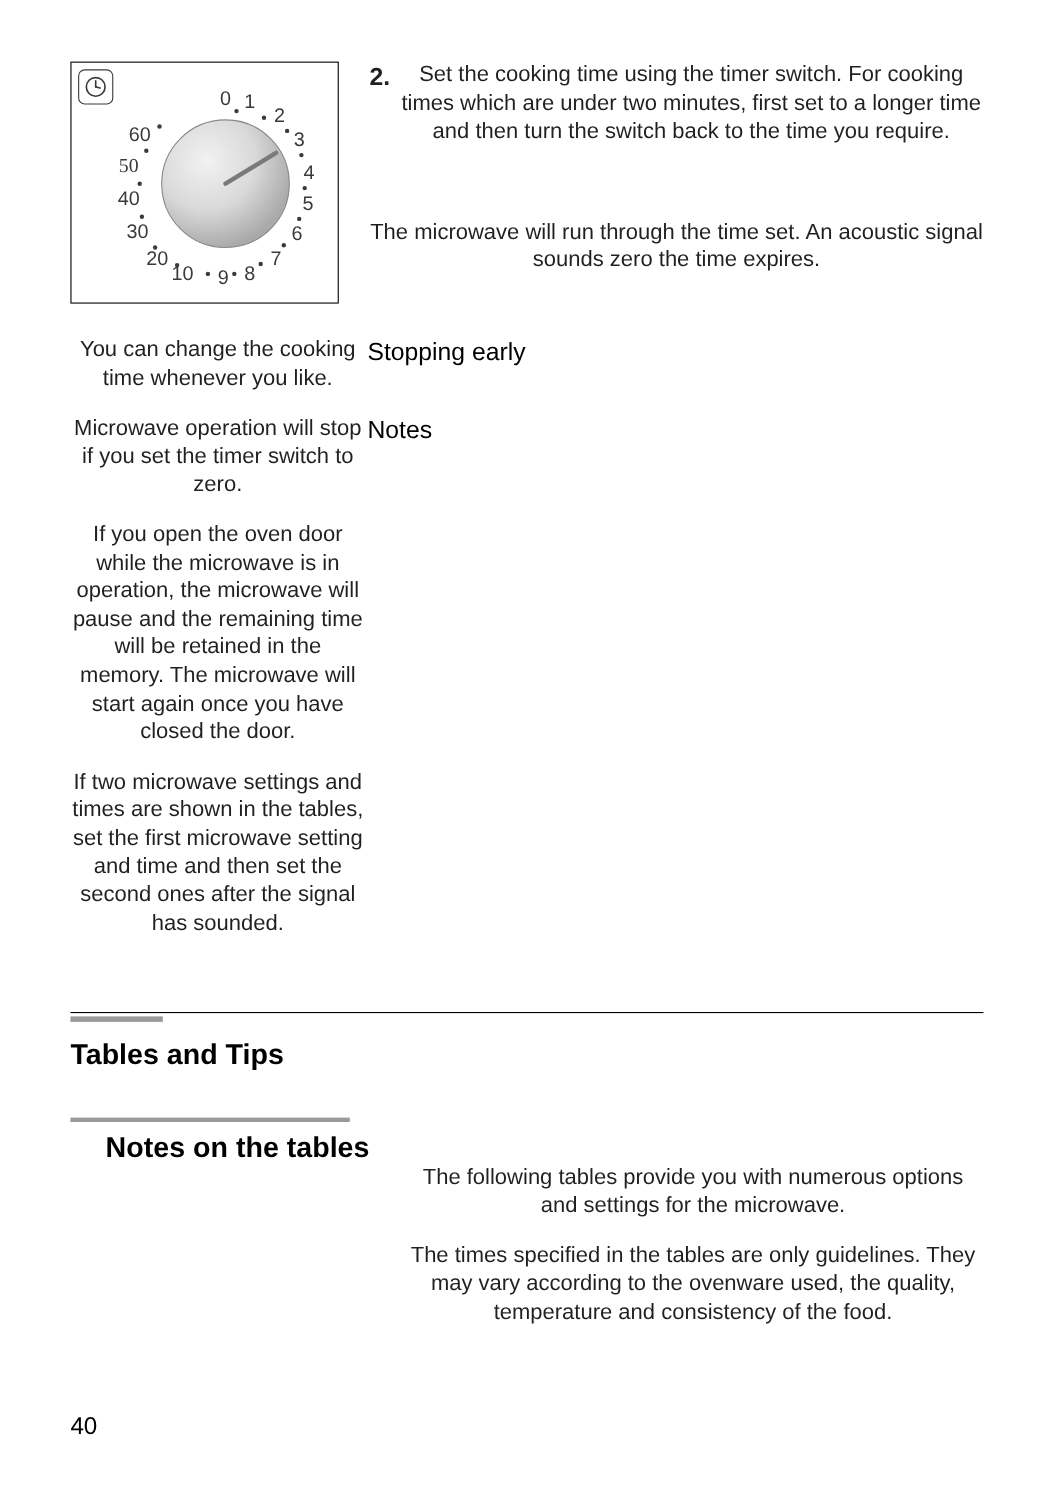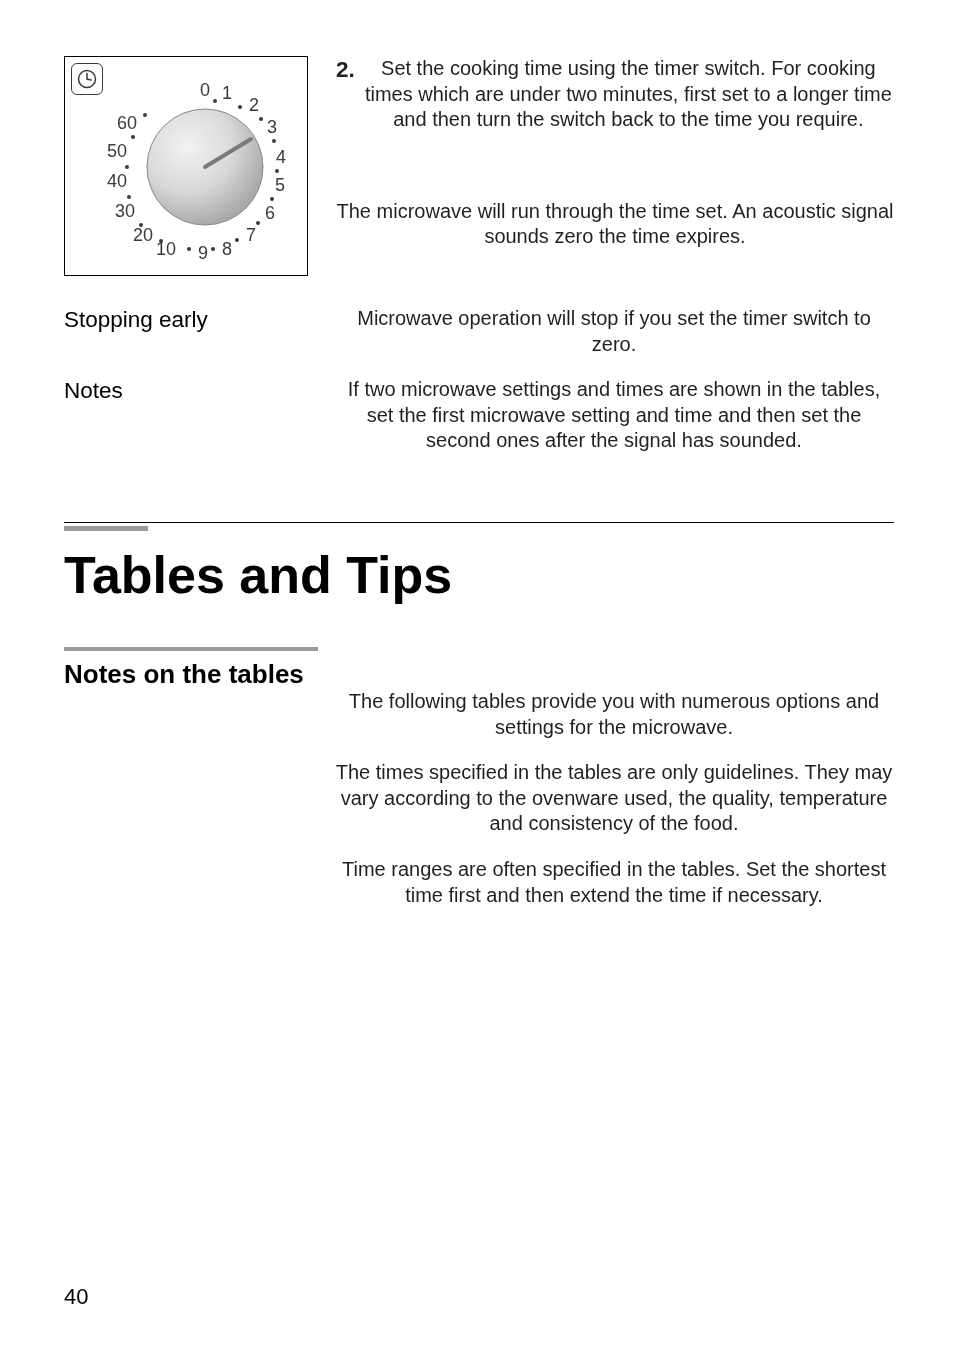--- a/index.html
+++ b/index.html
@@ -148,7 +148,7 @@
         <div class="num leftside" style="left:78px;  top:178px;">20</div>
         <div class="num leftside" style="left:60px;  top:154px;">30</div>
         <div class="num leftside" style="left:52px;  top:124px;">40</div>
-        <div class="num leftside" style="left:52px;  top:94px;">50</div>
+        <div class="num leftside" style="left:52px;  top:94px;font-family:Liberation Serif, serif;">50</div>
         <div class="num leftside" style="left:62px;  top:66px;">60</div>
         
         <div class="dot" style="left:150px; top:44px;"></div>

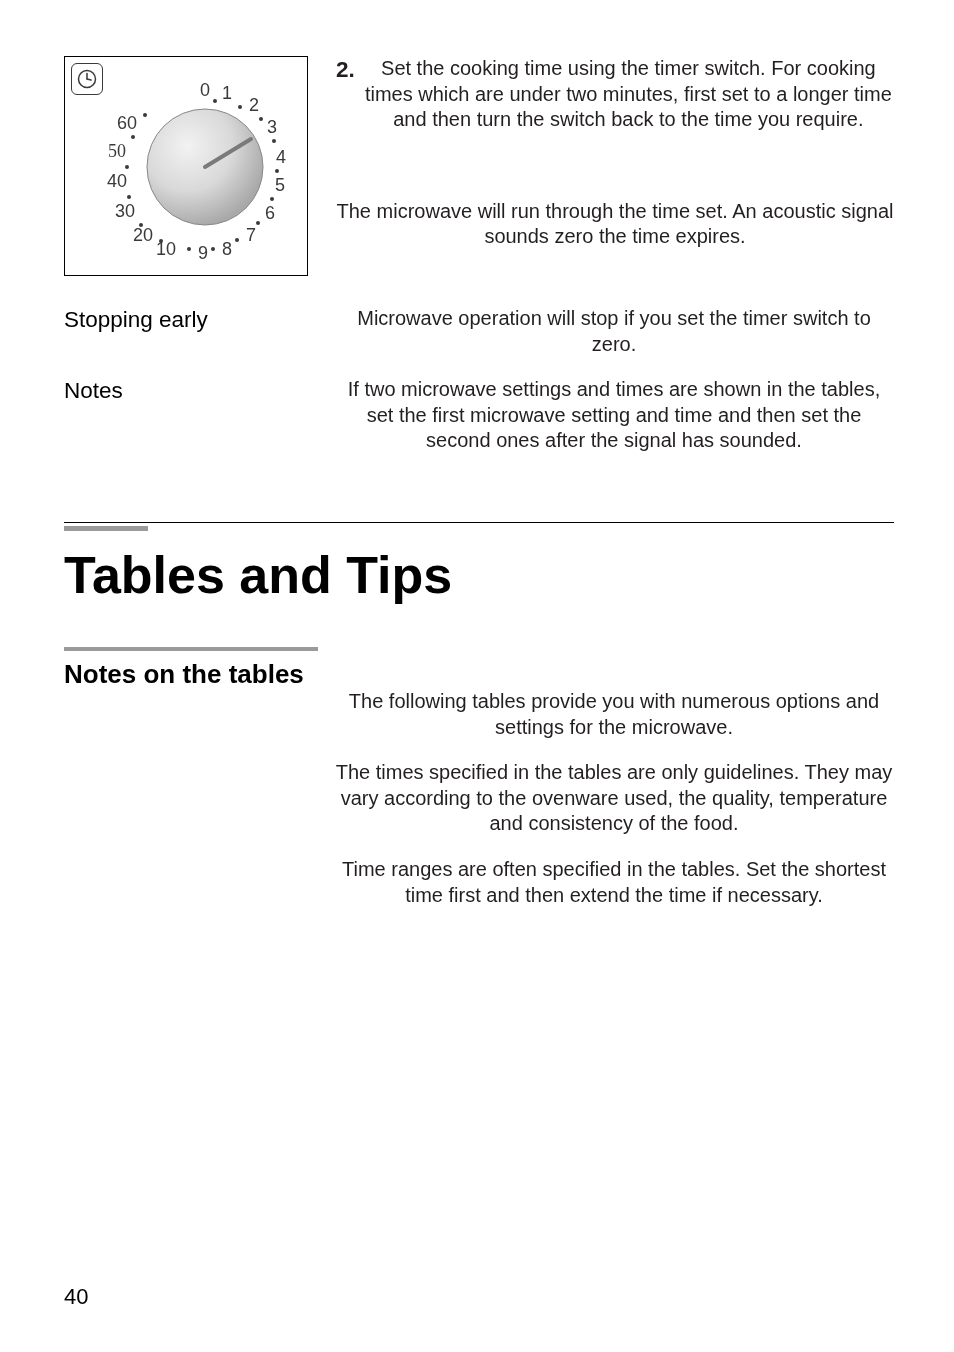--- a/index.html
+++ b/index.html
@@ -183,6 +183,7 @@
   <div class="gap-row"></div>
 
   <div class="two-col">
+    <div class="body para">You can change the cooking time whenever you like.</div>
 
     <div class="lbl">Stopping early</div>
     <div class="body para">Microwave operation will stop if you set the timer switch to zero.</div>

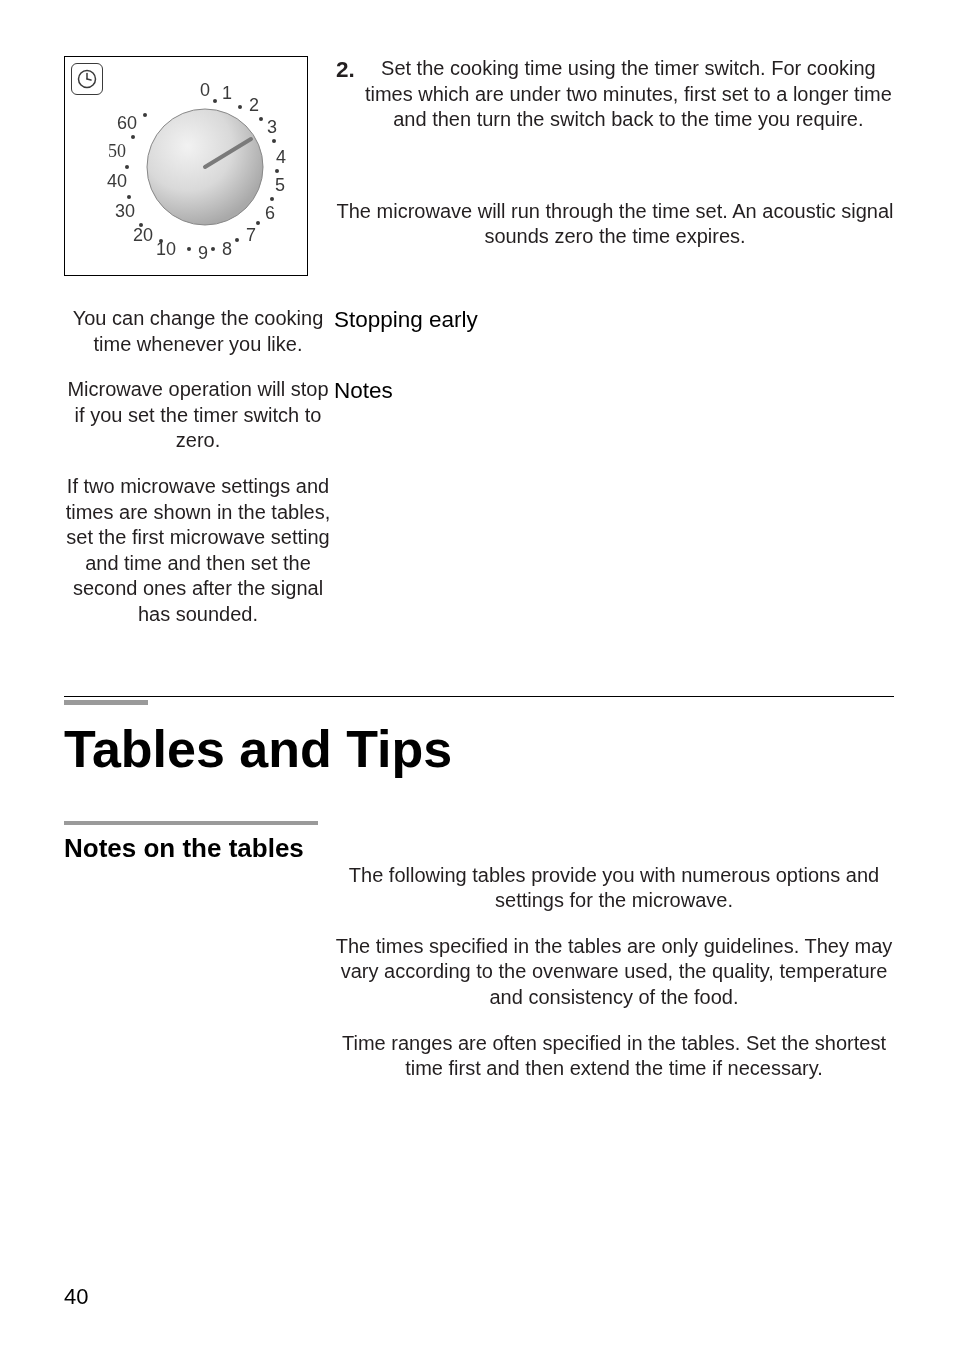--- a/index.html
+++ b/index.html
@@ -190,6 +190,7 @@
 
     <div class="lbl">Notes</div>
     <div>
+      <div class="body para">If you open the oven door while the microwave is in operation, the microwave will pause and the remaining time will be retained in the memory. The microwave will start again once you have closed the door.</div>
       <div class="body para">If two microwave settings and times are shown in the tables, set the first microwave setting and time and then set the second ones after the signal has sounded.</div>
     </div>
   </div>

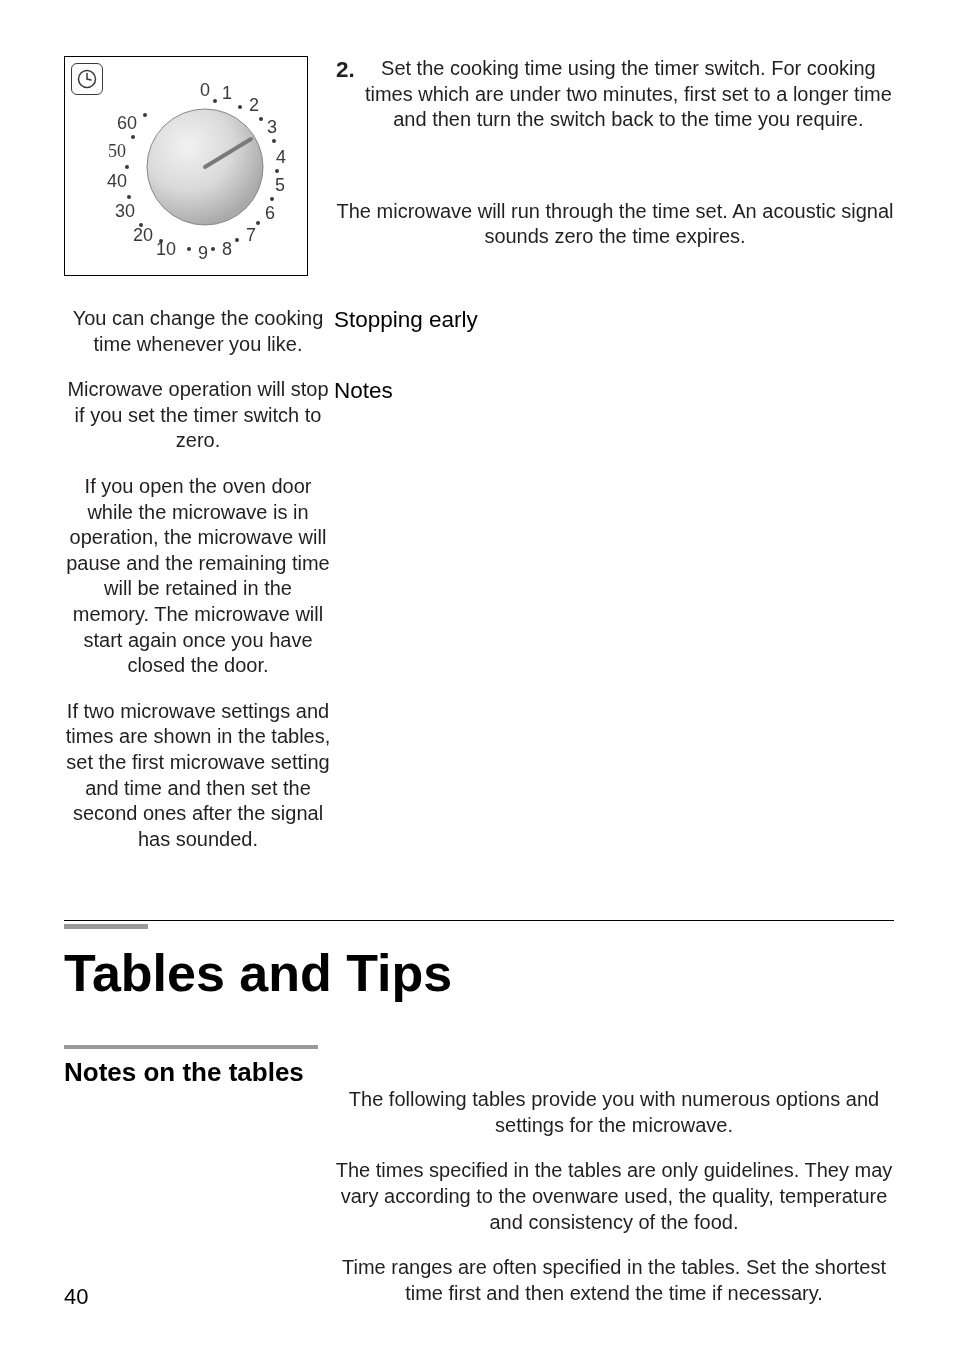--- a/index.html
+++ b/index.html
@@ -76,7 +76,7 @@
     margin-bottom: 14px;
   }
   h1.section-title {
-    font-size: 52px;
+    font-size: 26px;
     font-weight: 600;
     margin: 0 0 42px 0;
     letter-spacing: 0;

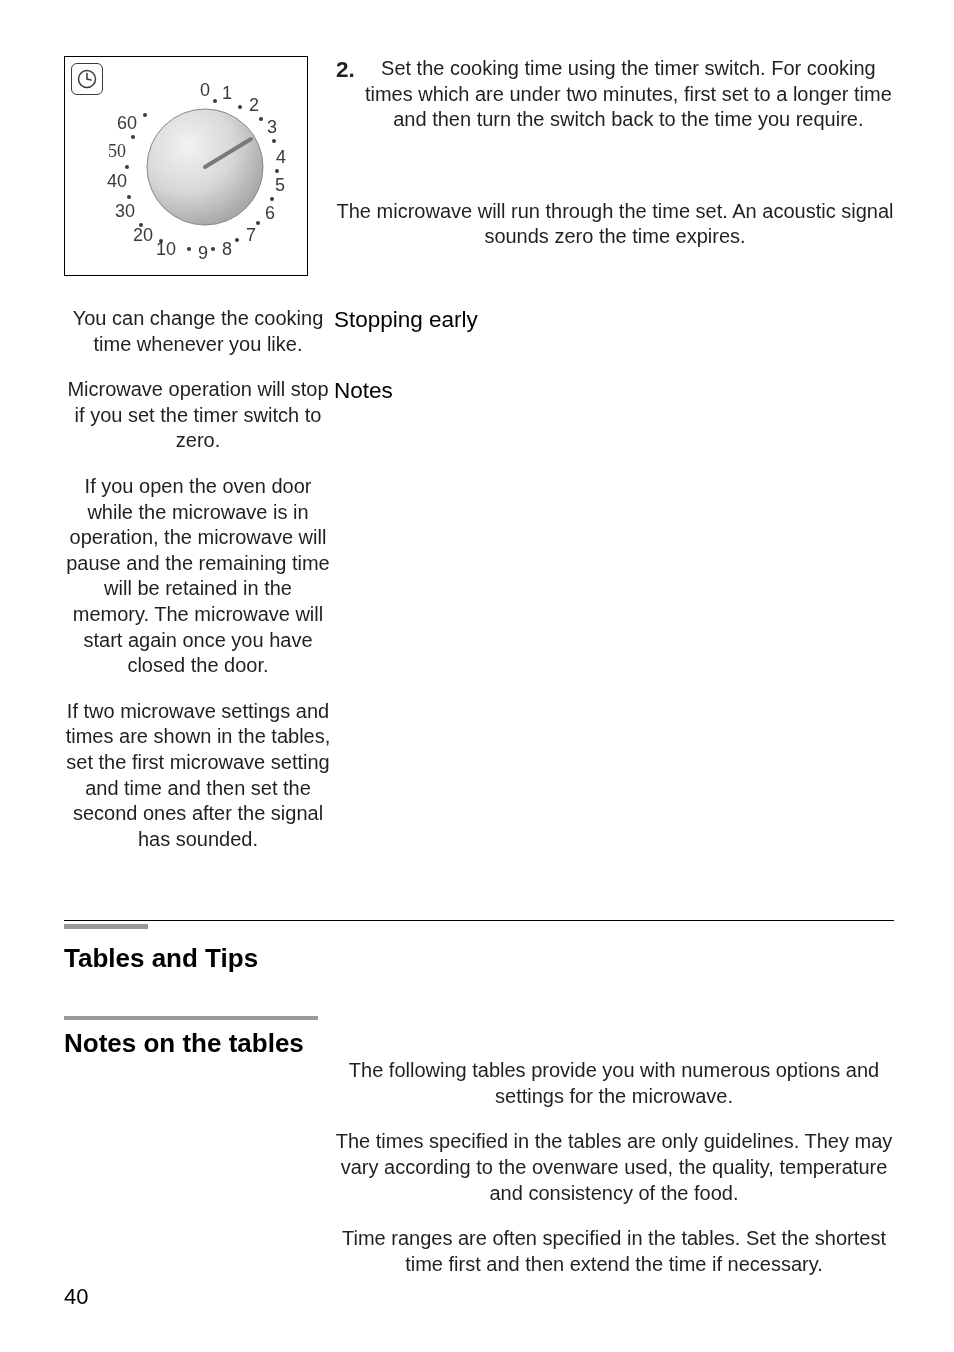--- a/index.html
+++ b/index.html
@@ -91,6 +91,7 @@
     display: grid;
     grid-template-columns: 268px 1fr;
     column-gap: 2px;
+    margin-left: 32px;
   }
   .subhead {
     font-size: 26px;

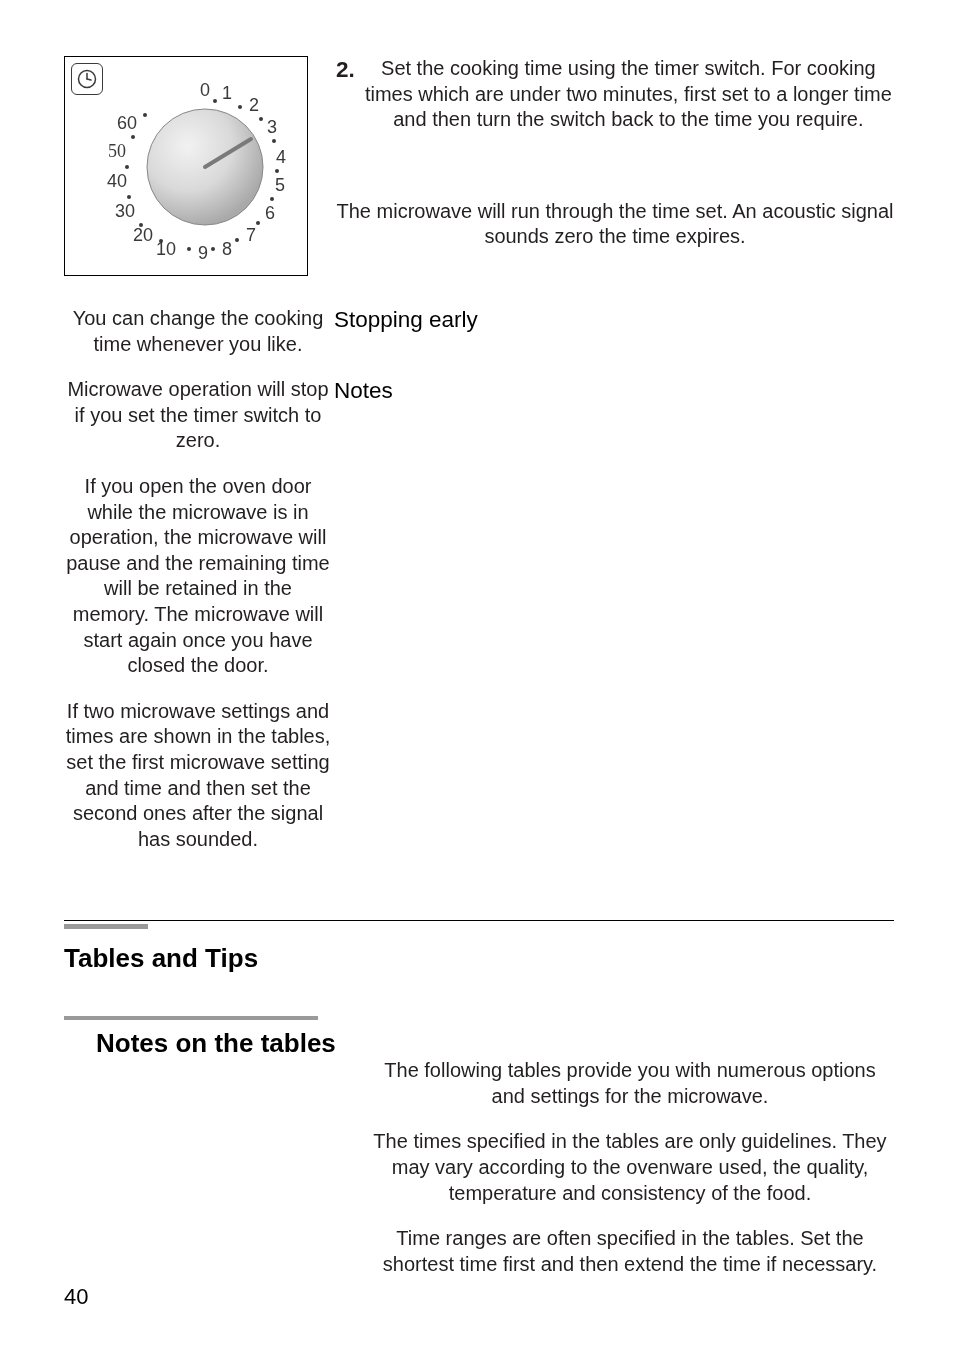--- a/index.html
+++ b/index.html
@@ -206,7 +206,6 @@
     <div class="subbody">
       <div class="body para">The following tables provide you with numerous options and settings for the microwave.</div>
       <div class="body para">The times specified in the tables are only guidelines. They may vary according to the ovenware used, the quality, temperature and consistency of the food.</div>
-      <div class="body para">Time ranges are often specified in the tables. Set the shortest time first and then extend the time if necessary.</div>
     </div>
   </div>
 

